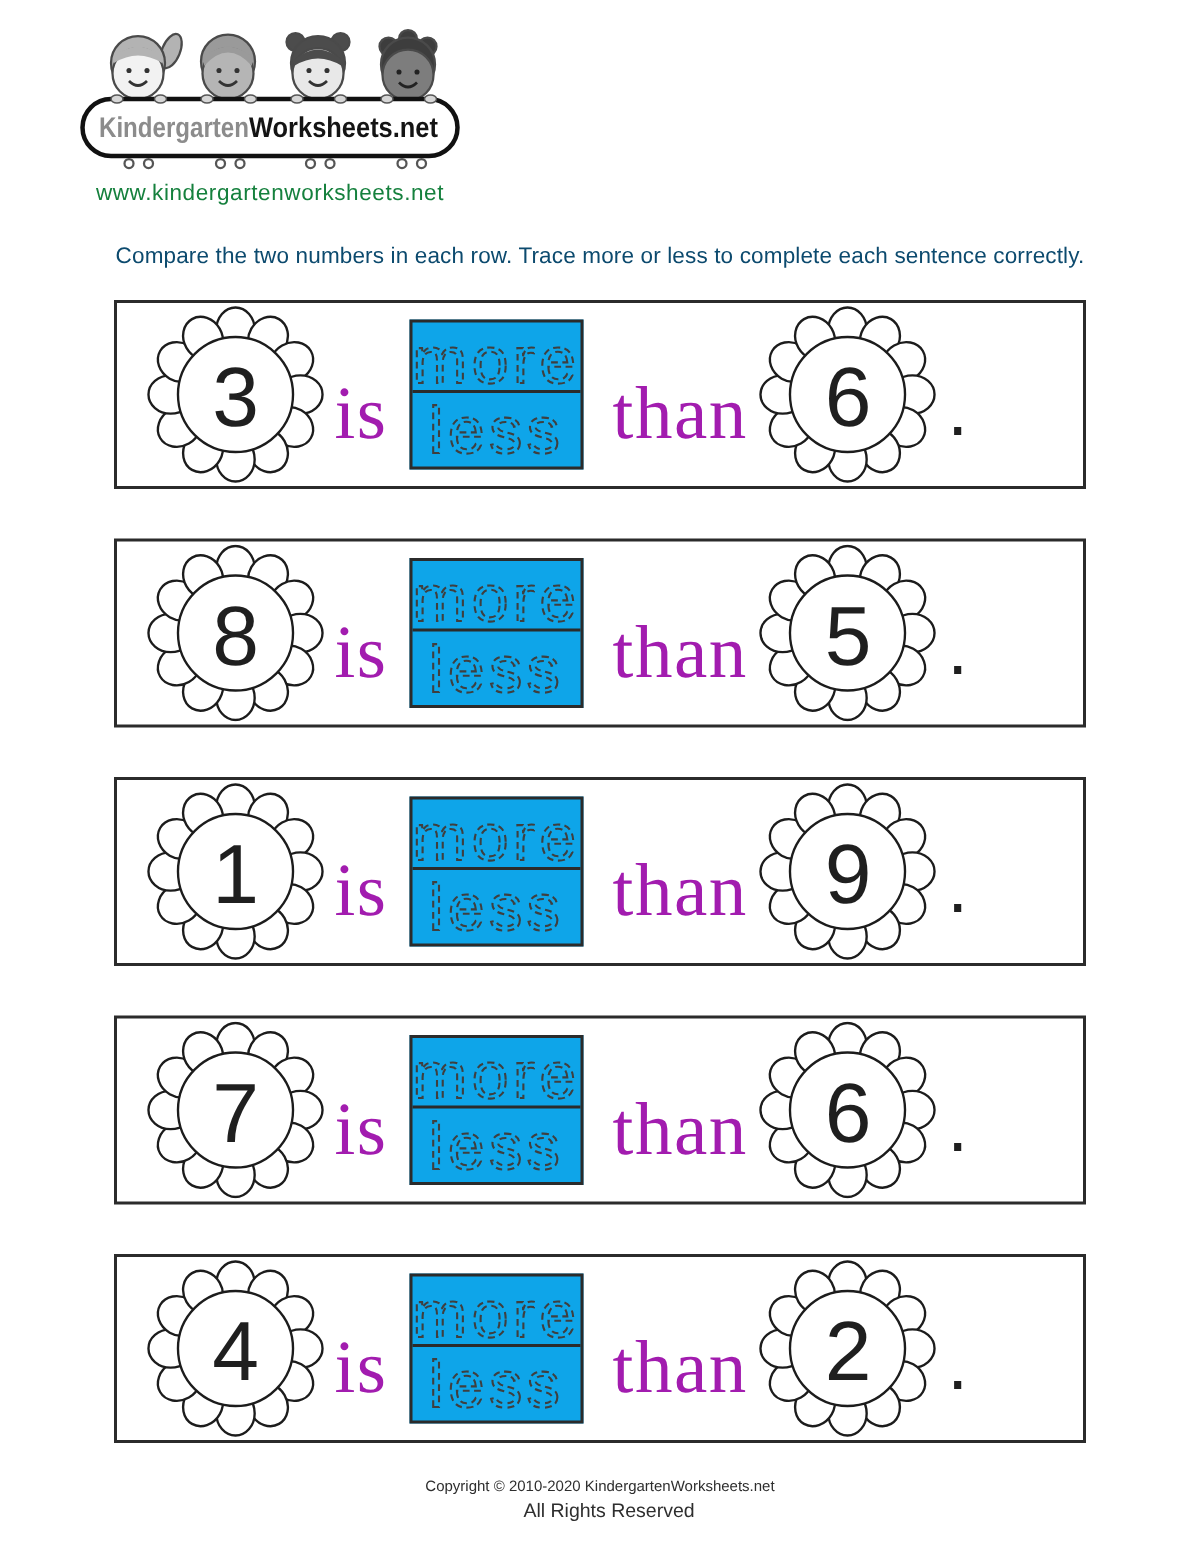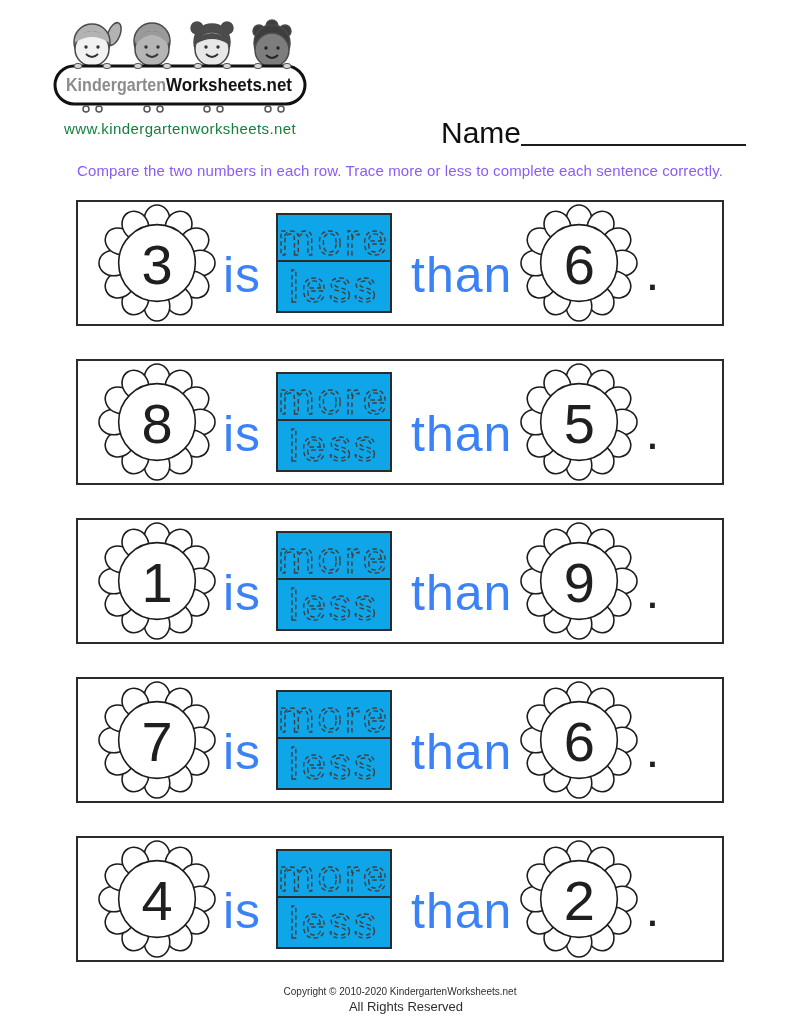--- a/index.html
+++ b/index.html
@@ -151,10 +151,6 @@
   </div>
 
 
-  <div class="name-line">
-    <span class="name-label">Name</span>
-    <span class="name-underline"></span>
-  </div>
 
   <div class="instructions">Compare the two numbers in each row. Trace more or less to complete each sentence correctly.</div>
 

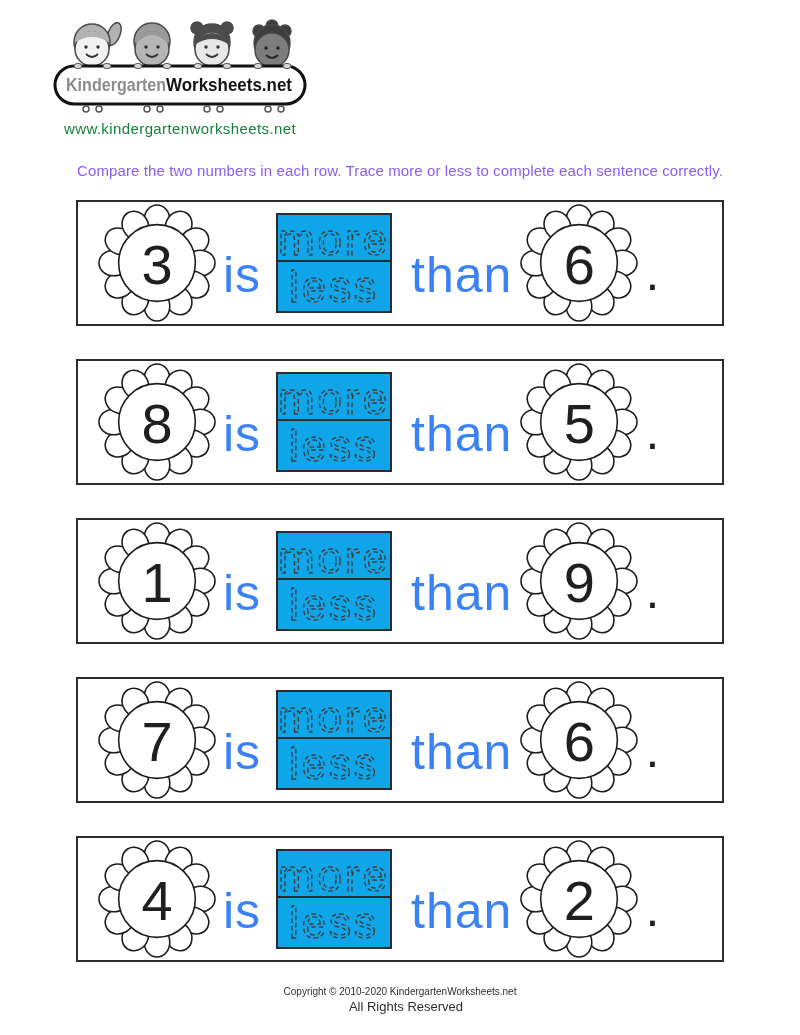--- a/index.html
+++ b/index.html
@@ -22,7 +22,7 @@
   .name-underline { flex:1; height:0; border-bottom:2px solid #1c1c1c; margin-bottom:3px; }
 
   .instructions { position:absolute; left:0; top:162px; width:800px; text-align:center;
-                  font-size:15px; color:#8b5cf6; letter-spacing:.1px; }
+                  font-size:15px; color:#0c4a6e; letter-spacing:.1px; }
 
   
   .rows { position:absolute; left:76px; top:200px; width:648px; }

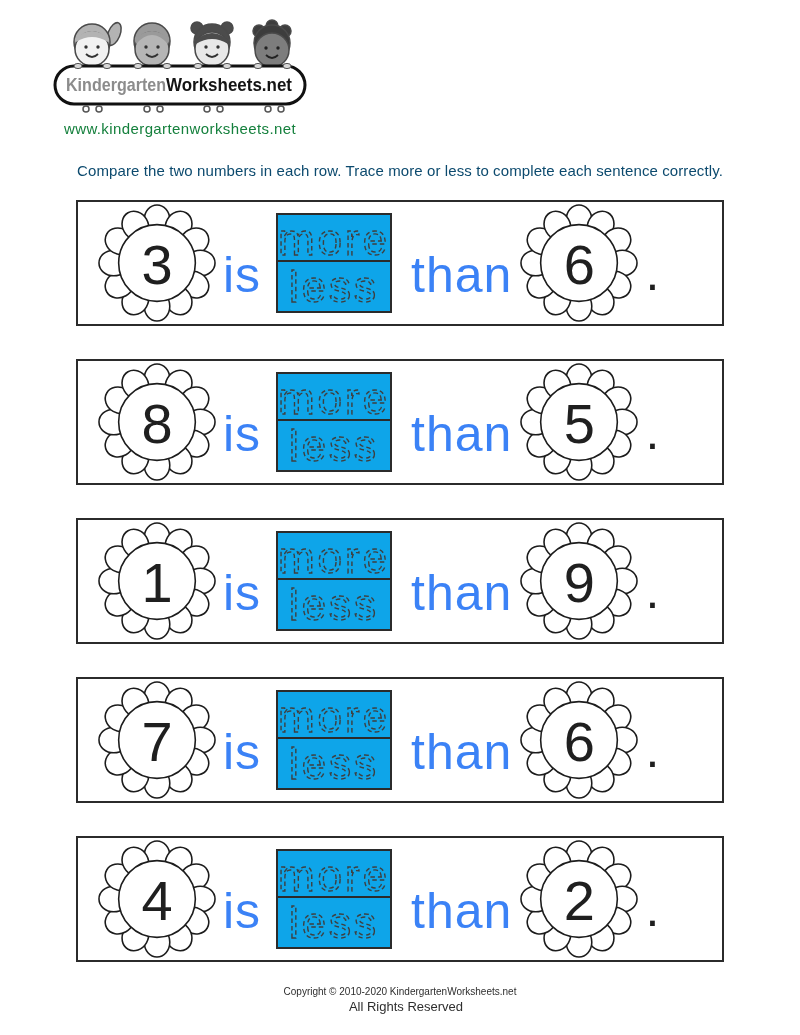--- a/index.html
+++ b/index.html
@@ -35,7 +35,7 @@
   .flower-num { position:absolute; inset:0; display:flex; align-items:center; justify-content:center;
                 font-size:56px; color:#1f1f1f; padding-top:2px; }
 
-  .word { font-size:50px; color:#3b82f6; position:relative; top:12px; letter-spacing:1px; white-space:nowrap; }
+  .word { font-size:50px; color:#a21caf; position:relative; top:12px; letter-spacing:1px; white-space:nowrap;font-family:Liberation Serif, serif; }
   .word-is { margin-left:7px; }
   .word-than { margin-left:19px; }
 

